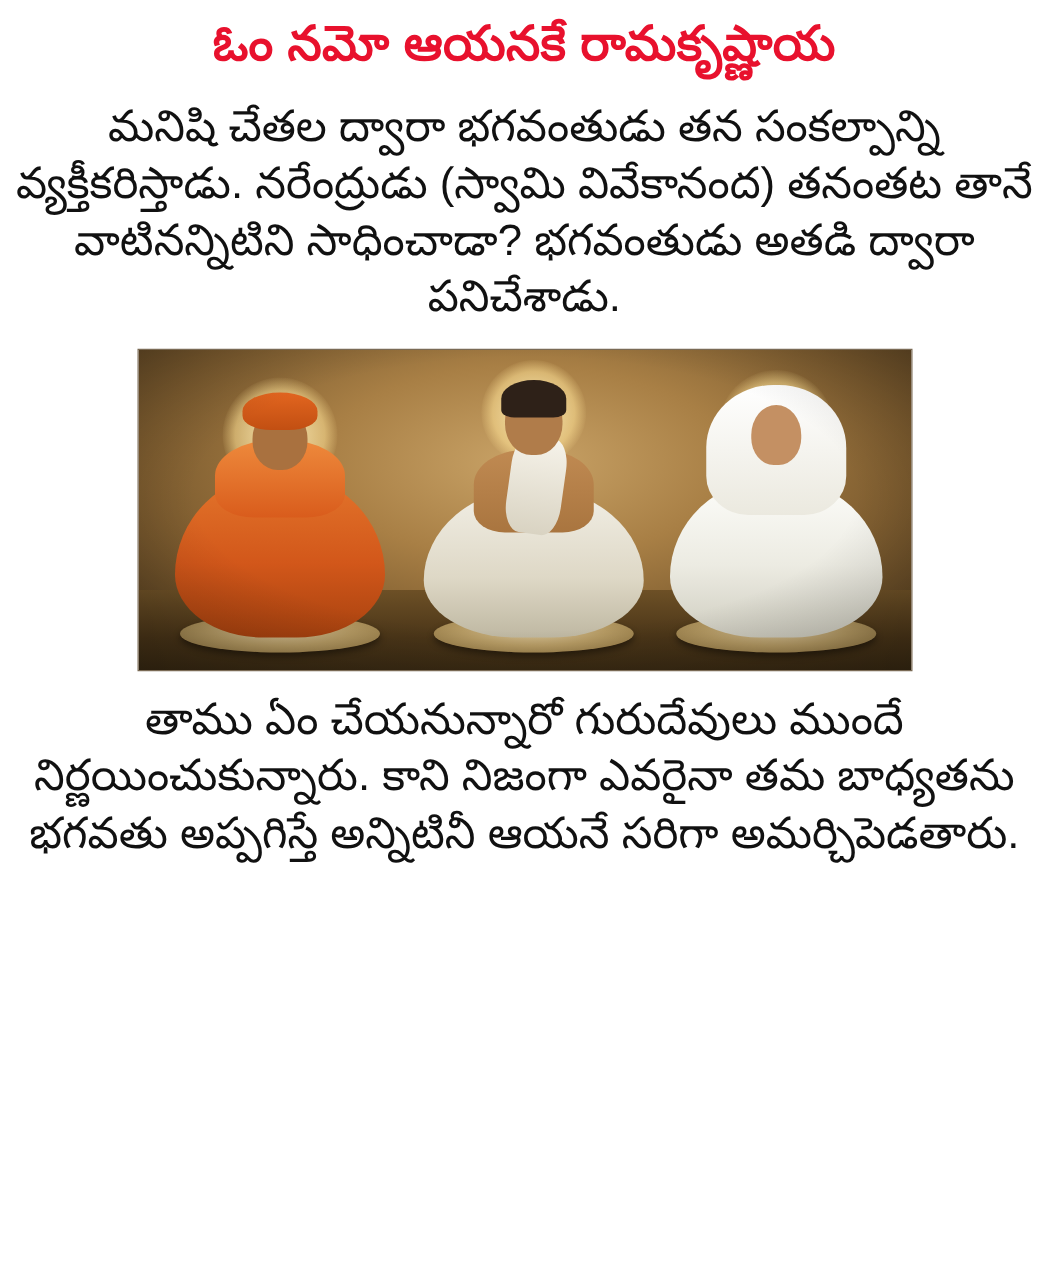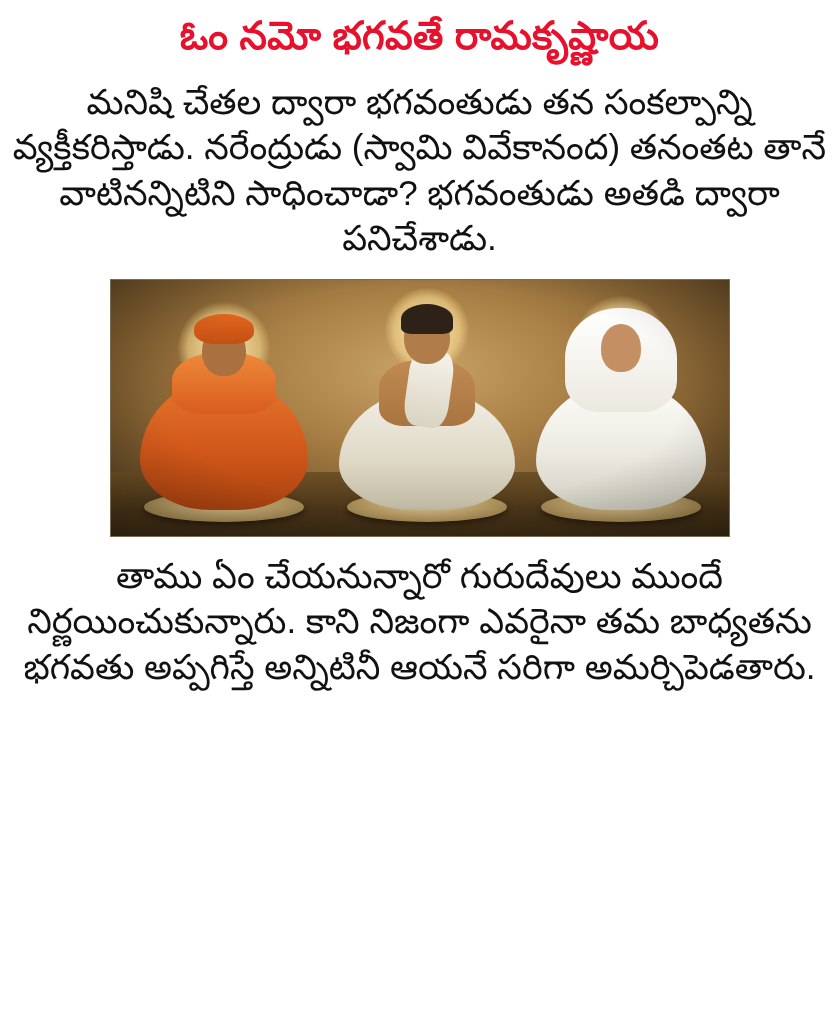--- a/index.html
+++ b/index.html
@@ -190,7 +190,7 @@
 
 <div class="page">
 
-  <div class="headline">ఓం నమో భగవతే రామకృష్ణాయ</div>
+  <div class="headline">ఓం నమో ఆయనకే రామకృష్ణాయ</div>
 
   <div class="para para-top">మనిషి చేతల ద్వారా భగవంతుడు తన సంకల్పాన్ని  వ్యక్తీకరిస్తాడు. నరేంద్రుడు (స్వామి వివేకానంద) తనంతట తానే వాటినన్నిటిని సాధించాడా? భగవంతుడు అతడి ద్వారా పనిచేశాడు.</div>
 

